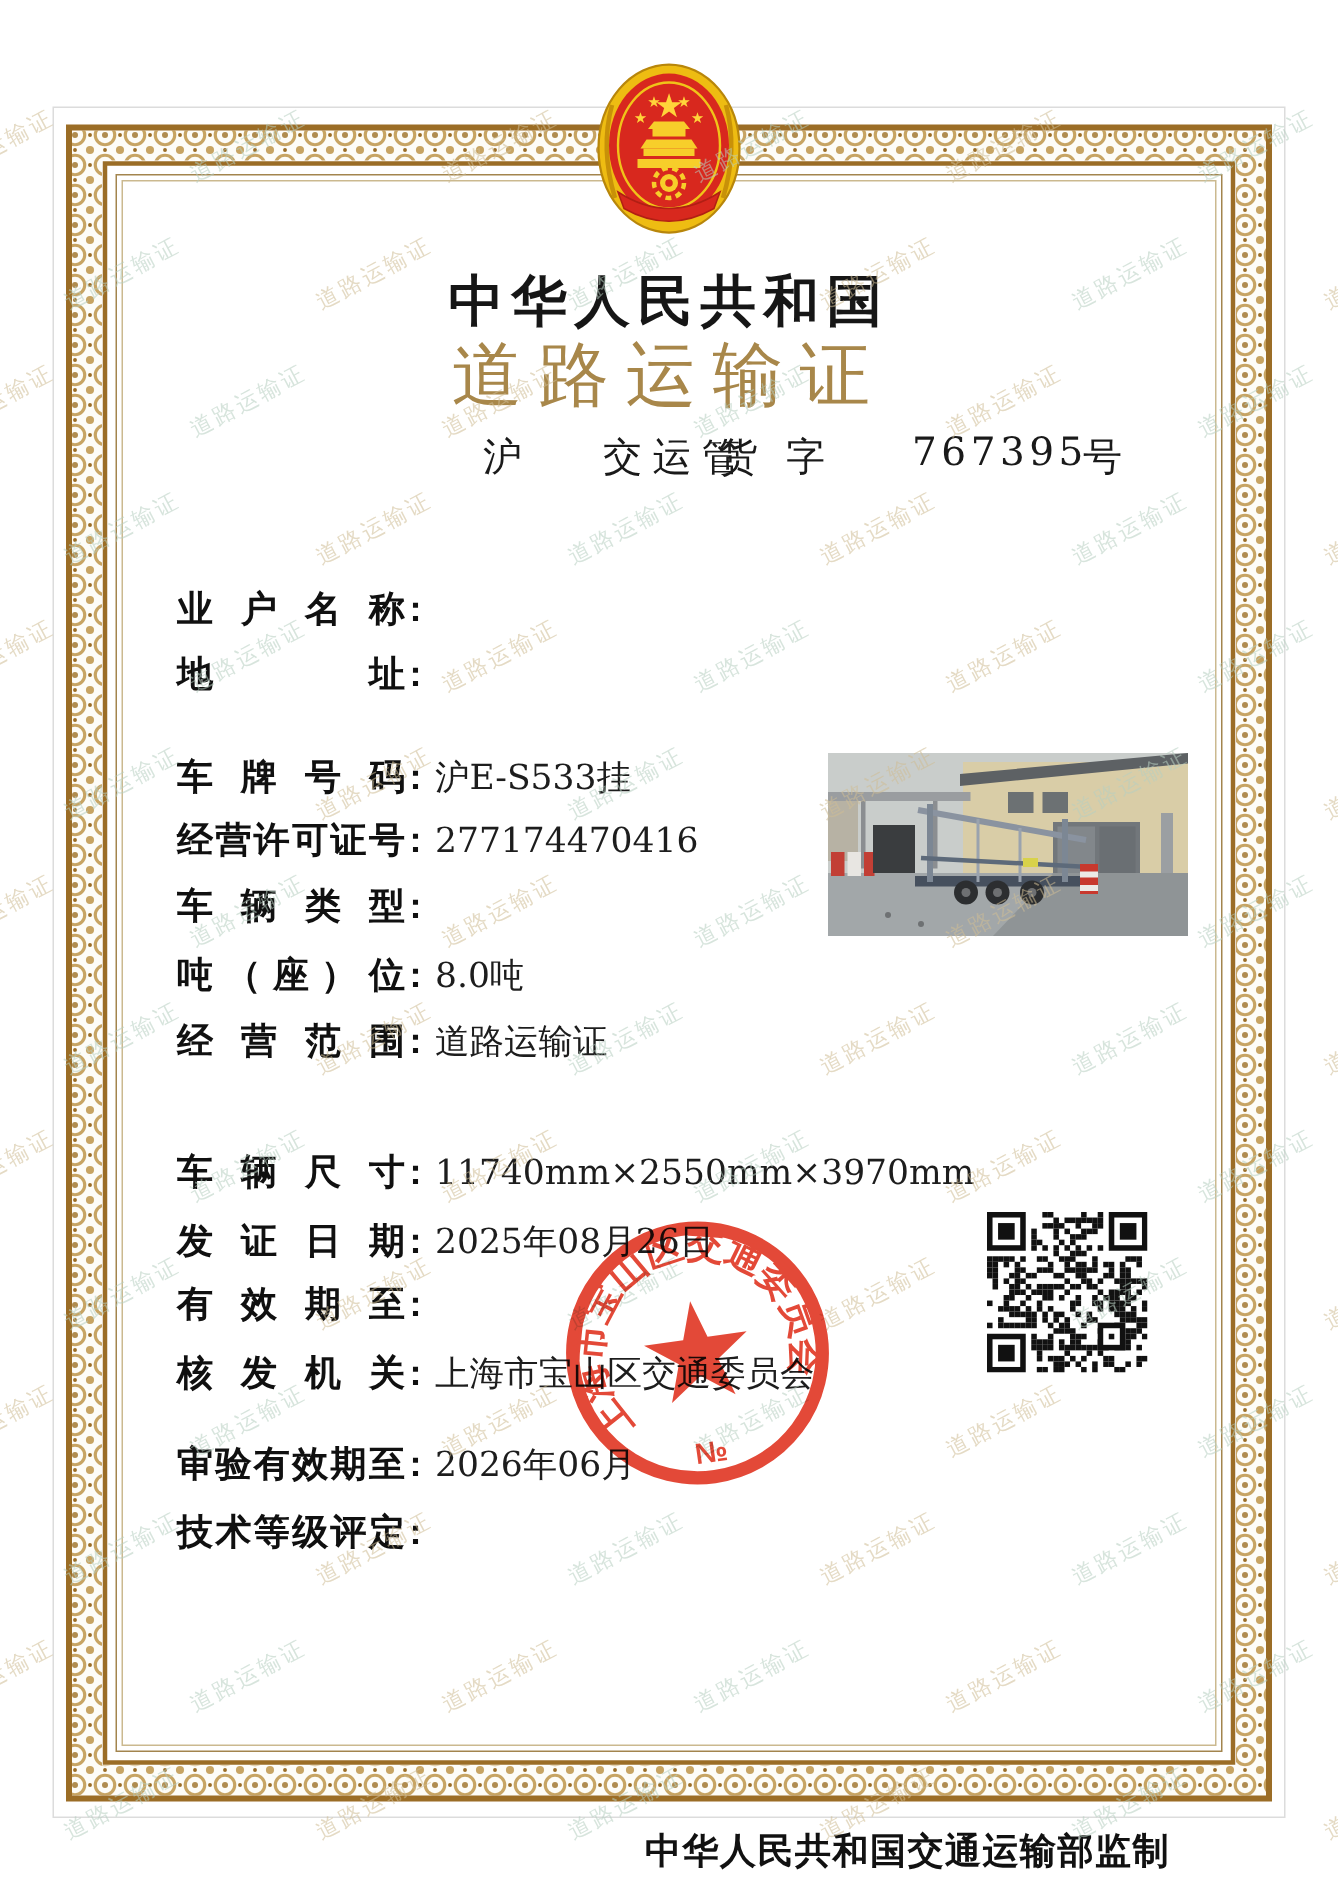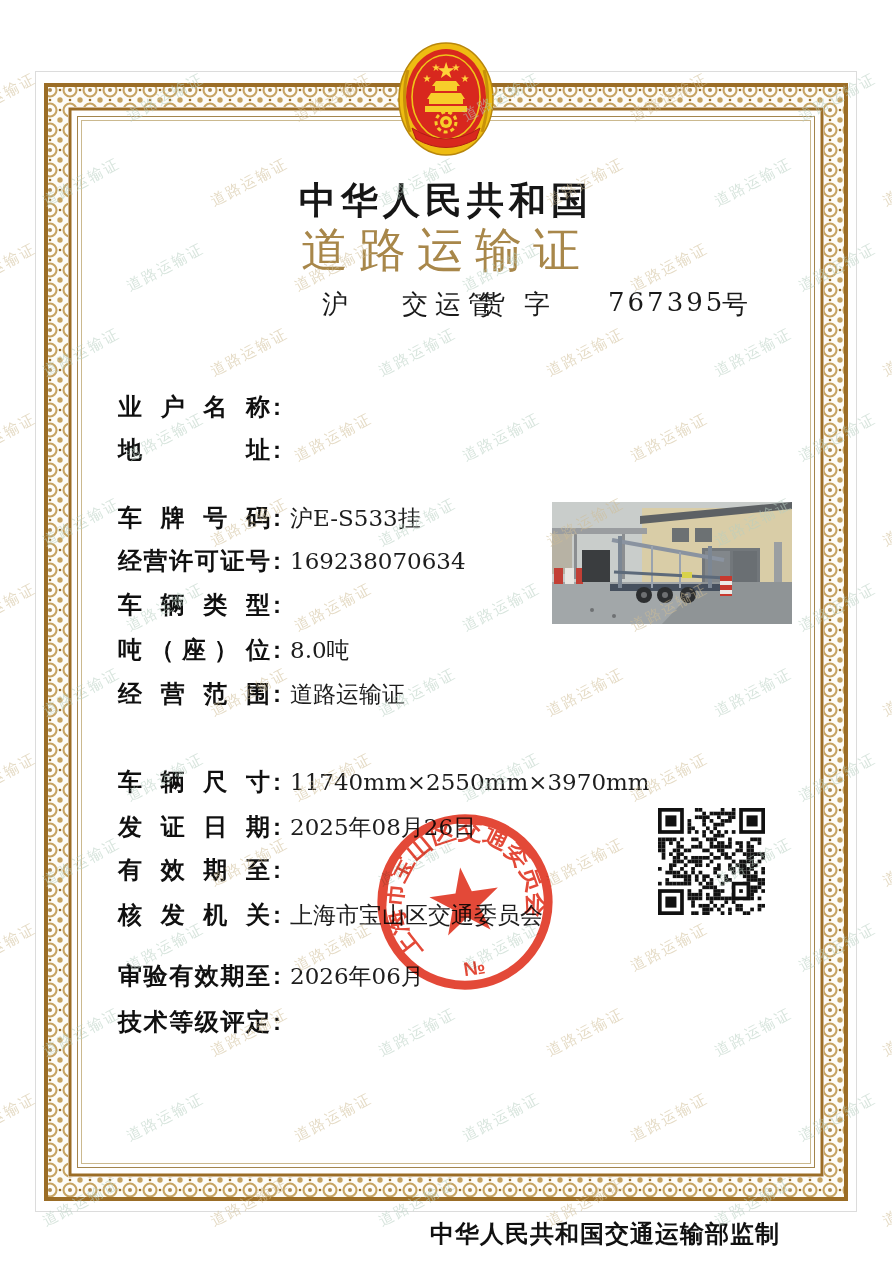--- a/index.html
+++ b/index.html
@@ -228,7 +228,7 @@
           <span>号</span>
         </span>
         <span class="fcolon">:</span>
-        <span class="fvalue">169238070634</span>
+        <span class="fvalue">277174470416</span>
       </div>
       <div class="frow">
         <span class="flabel">

